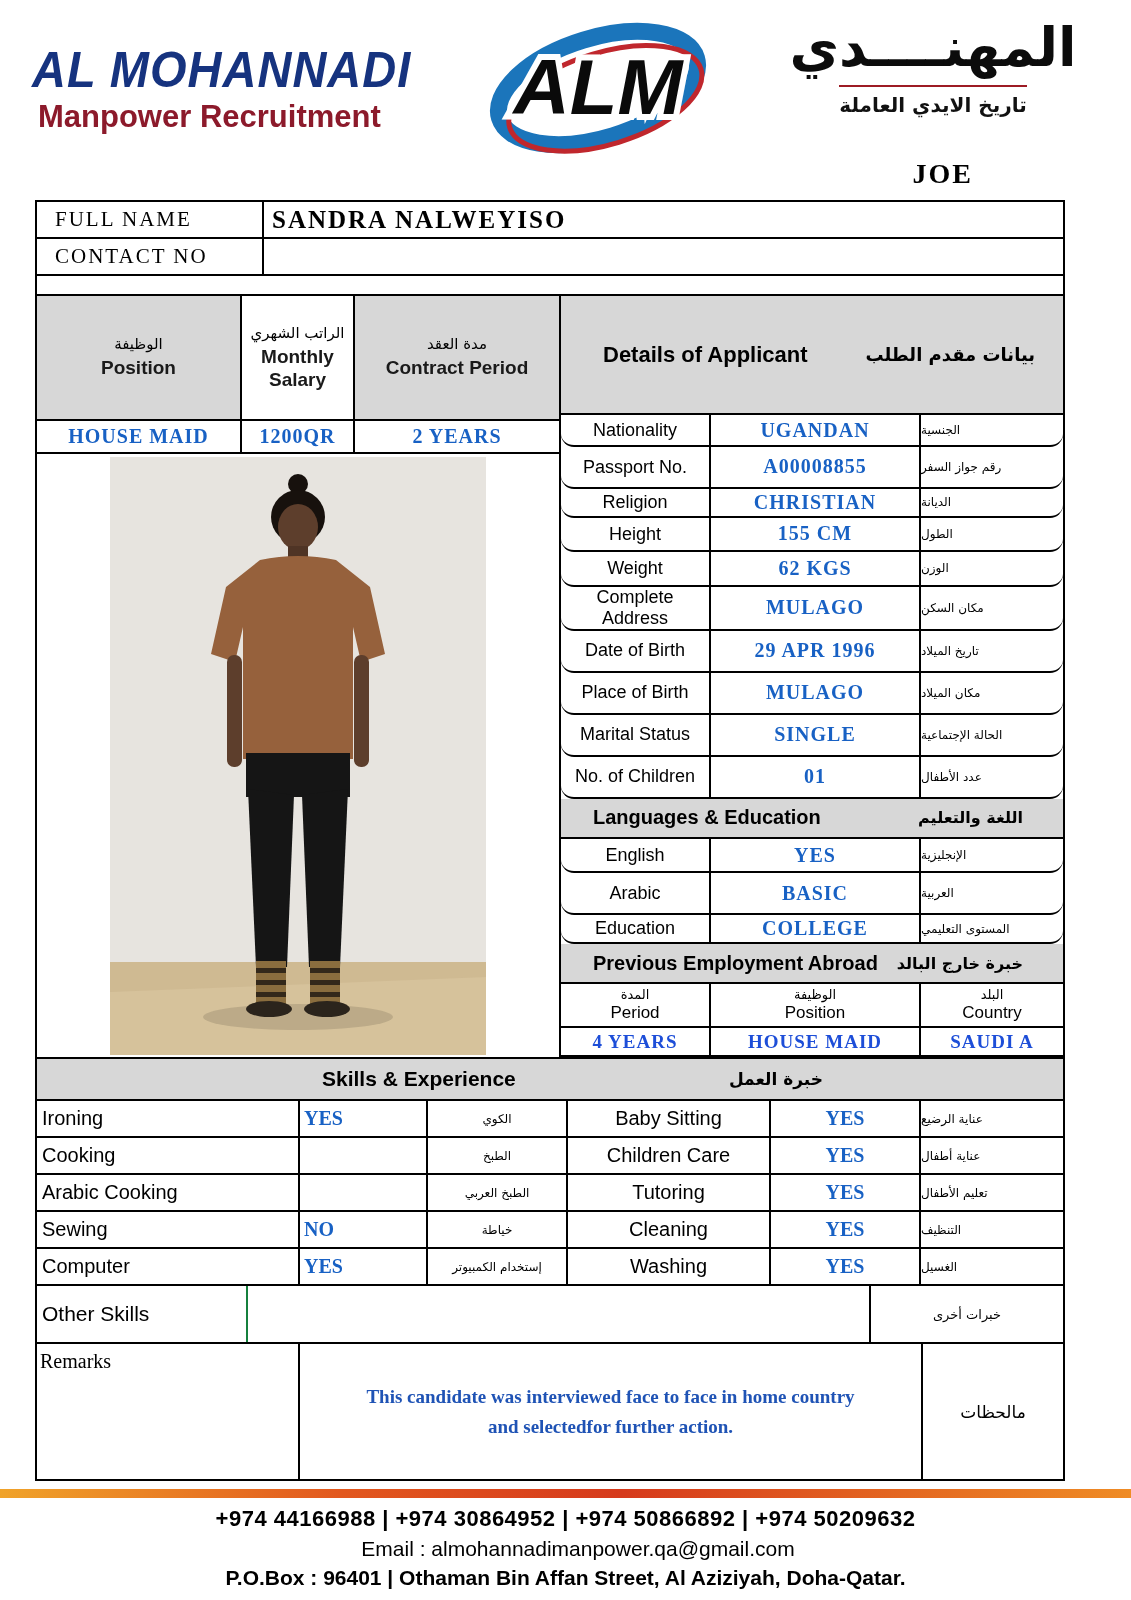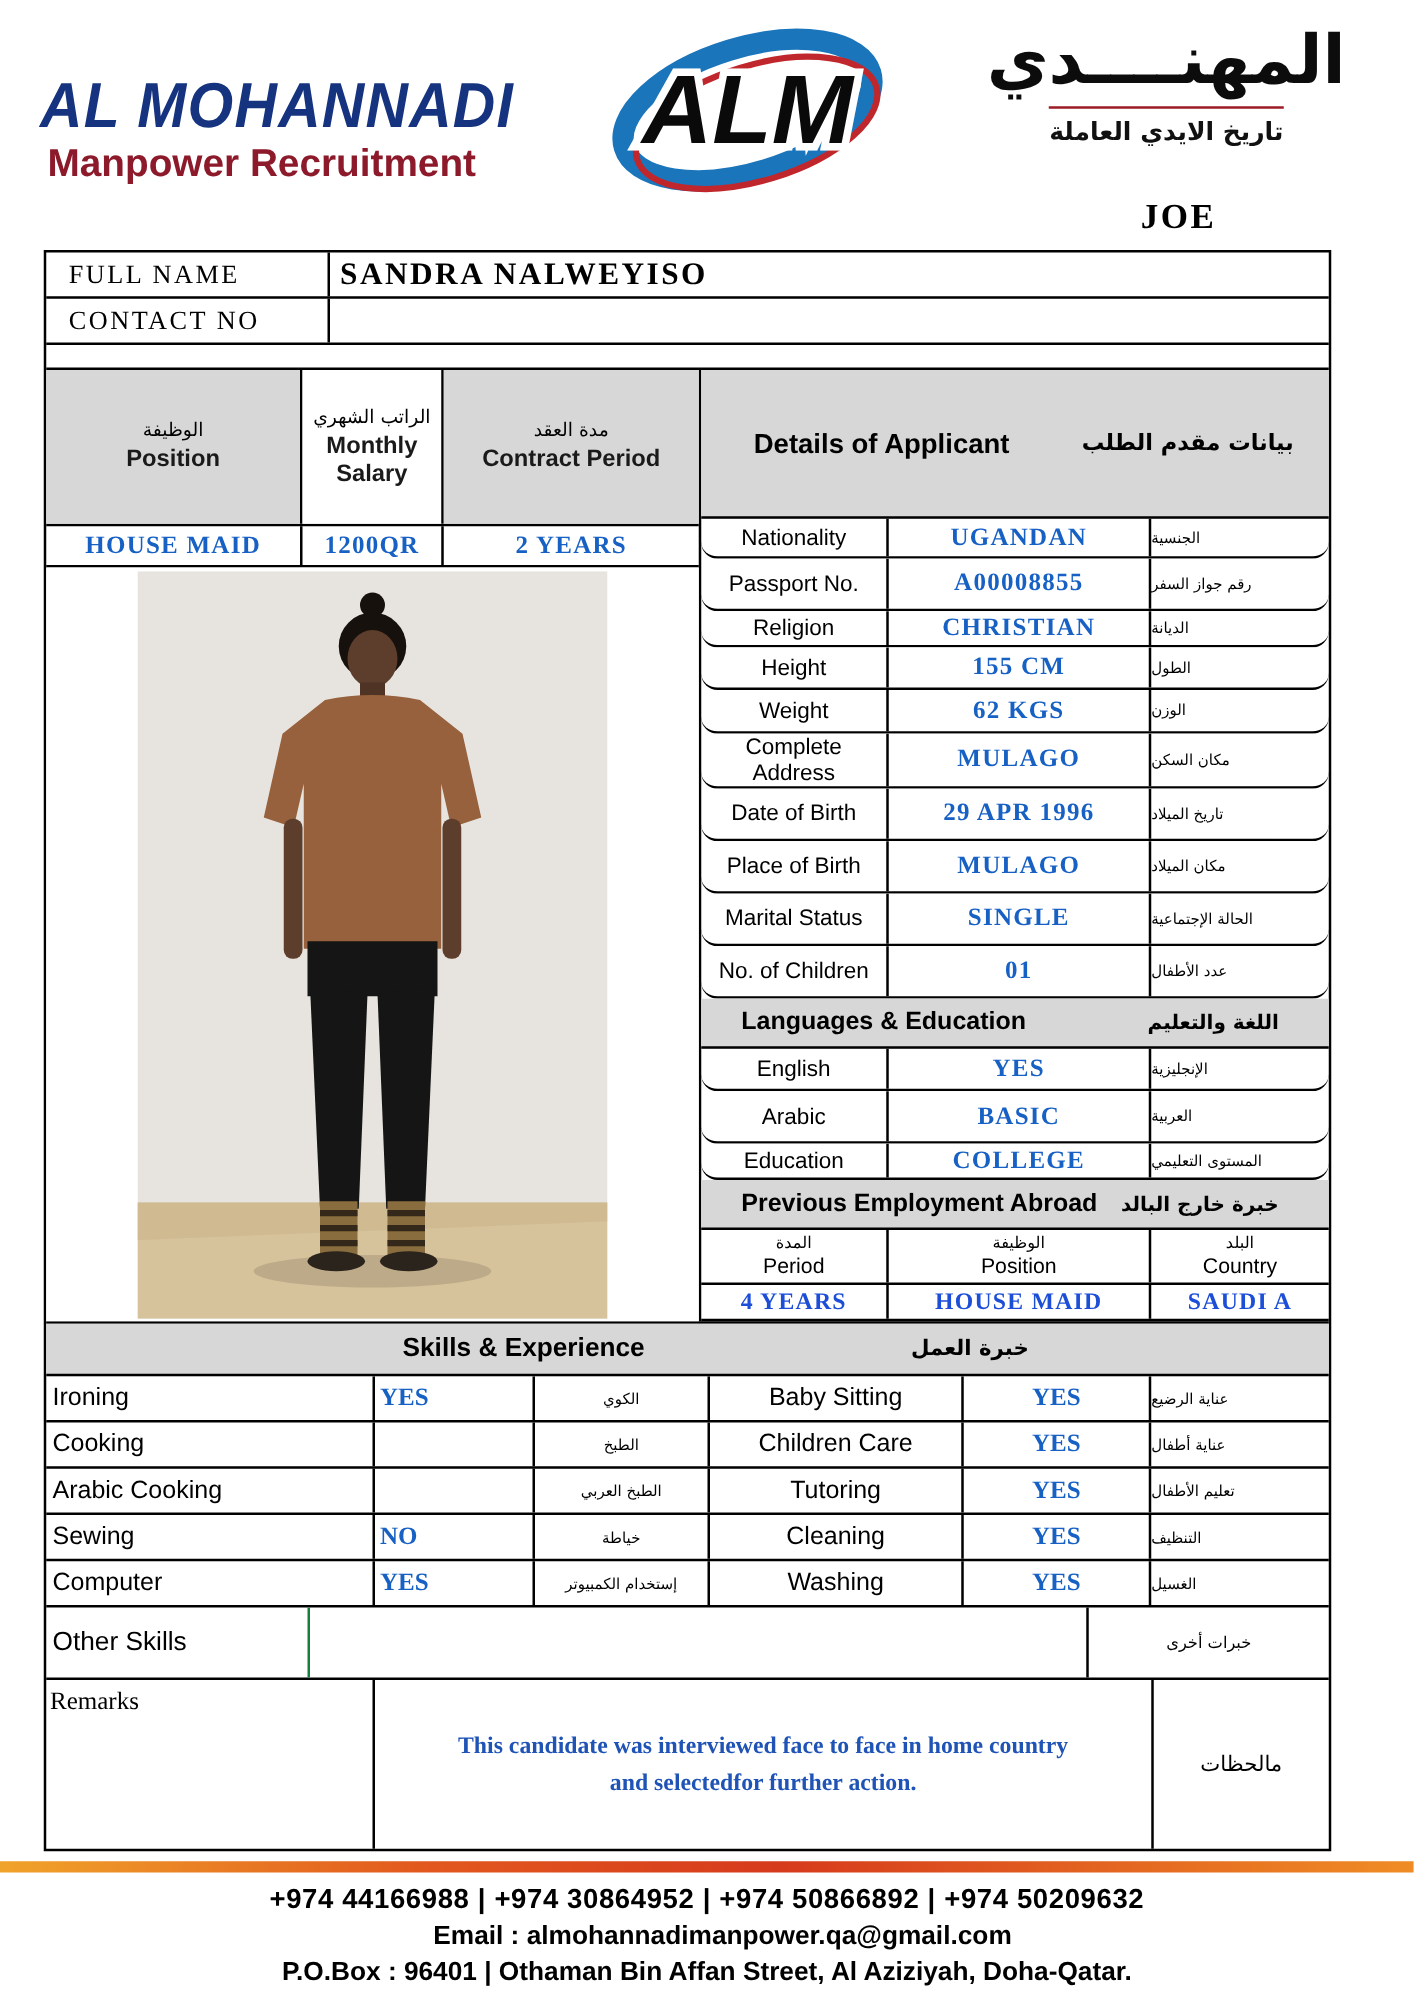--- a/index.html
+++ b/index.html
@@ -10,7 +10,7 @@
 
   
   .hdr { position:absolute; top:0; left:0; width:1131px; height:200px; }
-  .brand-left { position:absolute; left:32px; top:56px; }
+  .brand-left { position:absolute; left:32px; top:42px; }
   .brand-name { font-style:italic; font-weight:bold; font-size:47px; color:#16337f; letter-spacing:1px; transform:scaleY(1.08); }
   .brand-sub { font-weight:bold; font-size:31px; color:#8c1a2b; margin-top:2px; margin-left:6px; }
   .logo-wrap { position:absolute; left:478px; top:8px; }

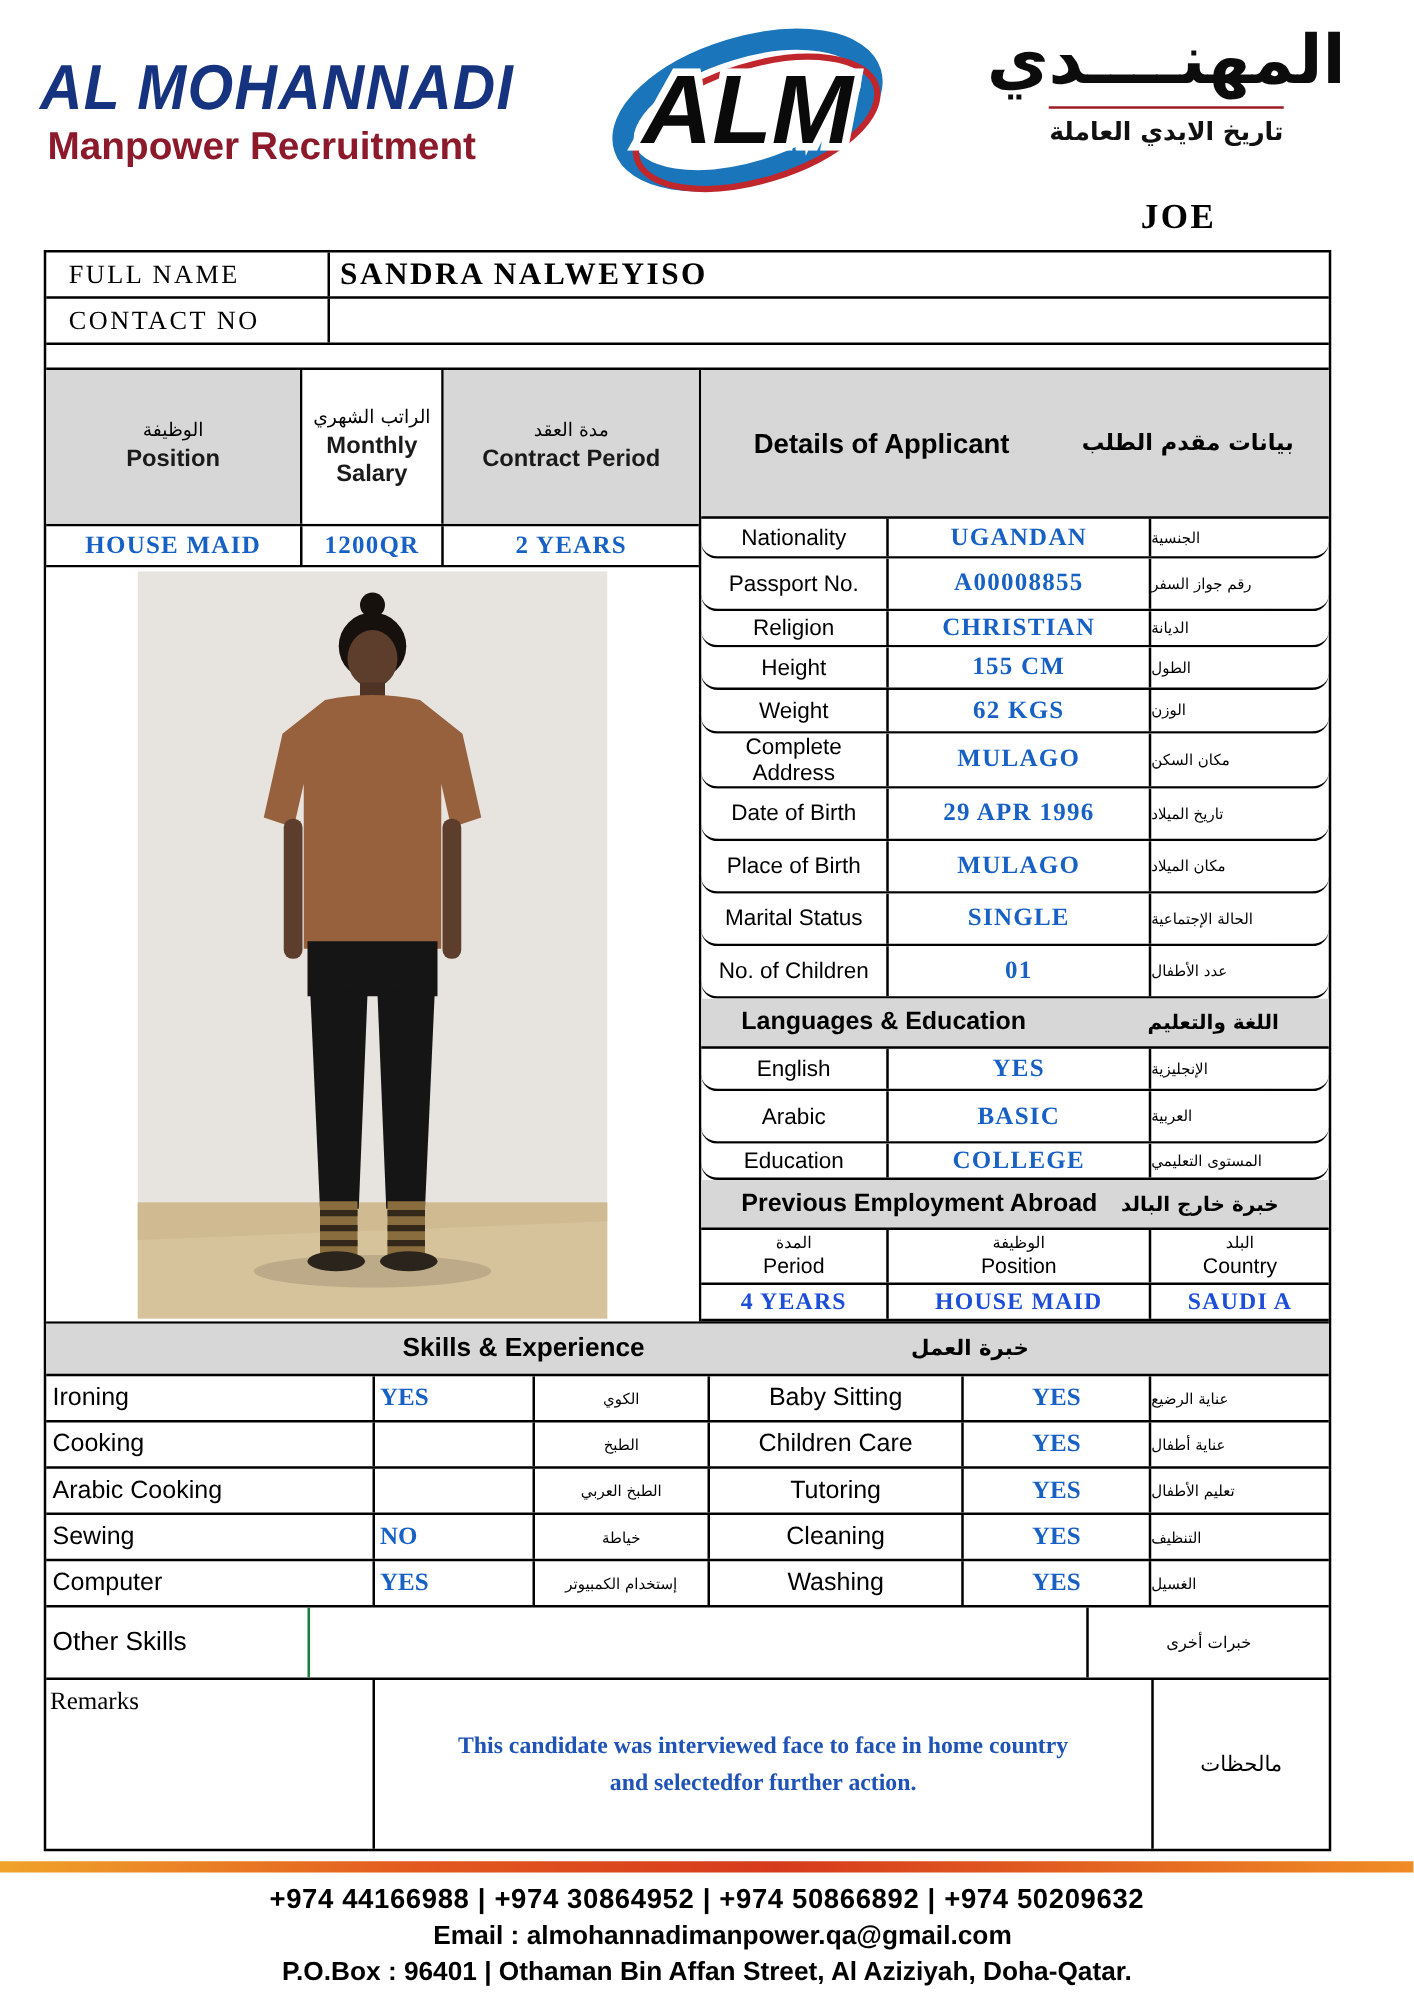--- a/index.html
+++ b/index.html
@@ -101,7 +101,7 @@
   .footer { position:absolute; left:0; top:1489px; width:1131px; text-align:center; }
   .footer-bar { height:9px; background:linear-gradient(90deg, #f0a32a 0%, #e2581e 30%, #d63a1c 55%, #ef8c25 100%); }
   .f-line1 { margin-top:8px; font-weight:bold; font-size:22px; letter-spacing:0.5px; }
-  .f-line2 { margin-top:5px; font-weight:bold; font-size:21px;padding-left:25px; }
+  .f-line2 { margin-top:5px; font-weight:normal; font-size:21px;padding-left:25px; }
   .f-line3 { margin-top:5px; font-weight:bold; font-size:21px; }
 </style>
 </head>

